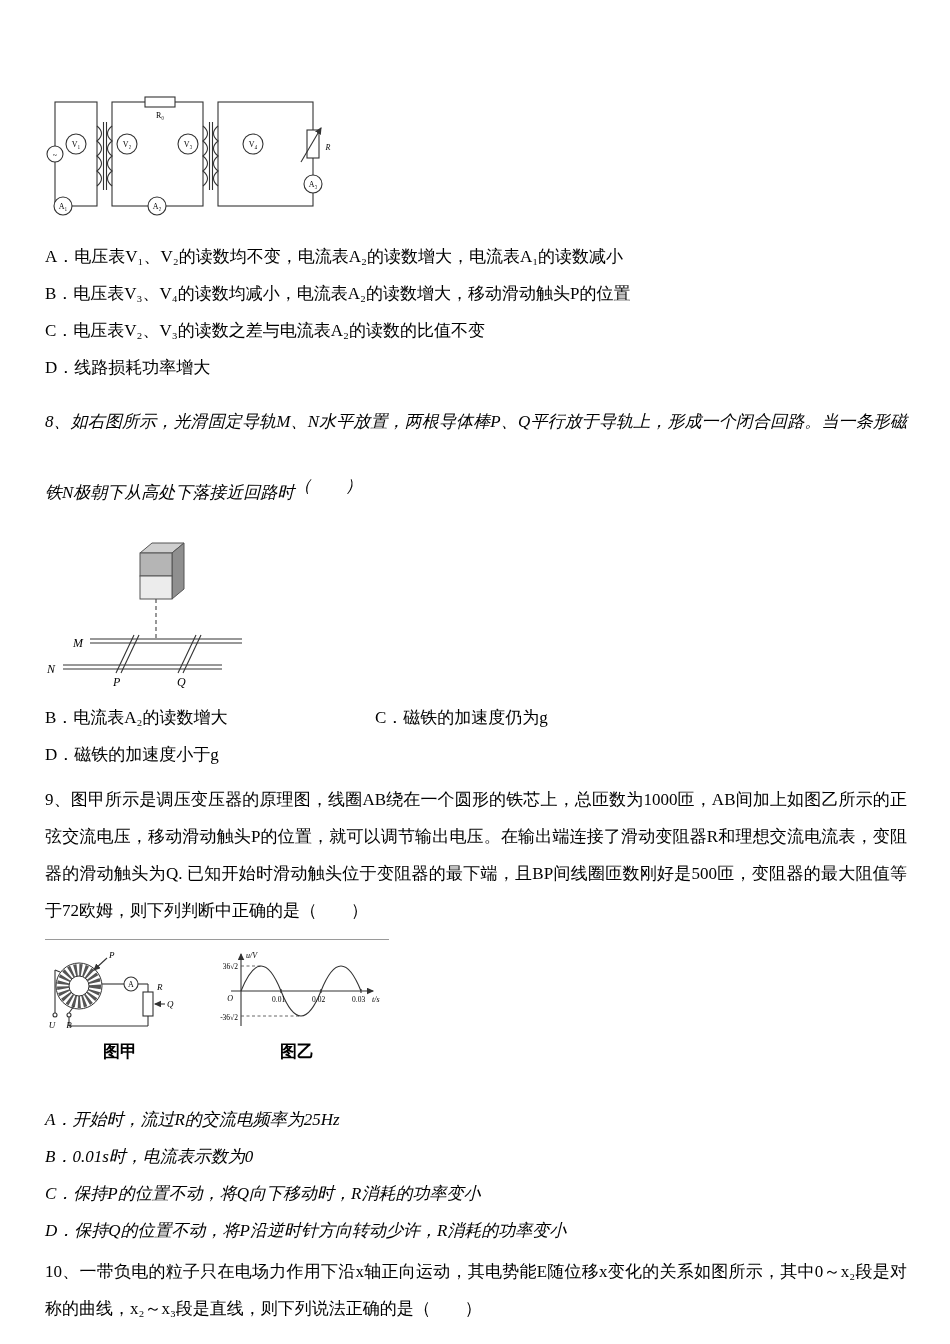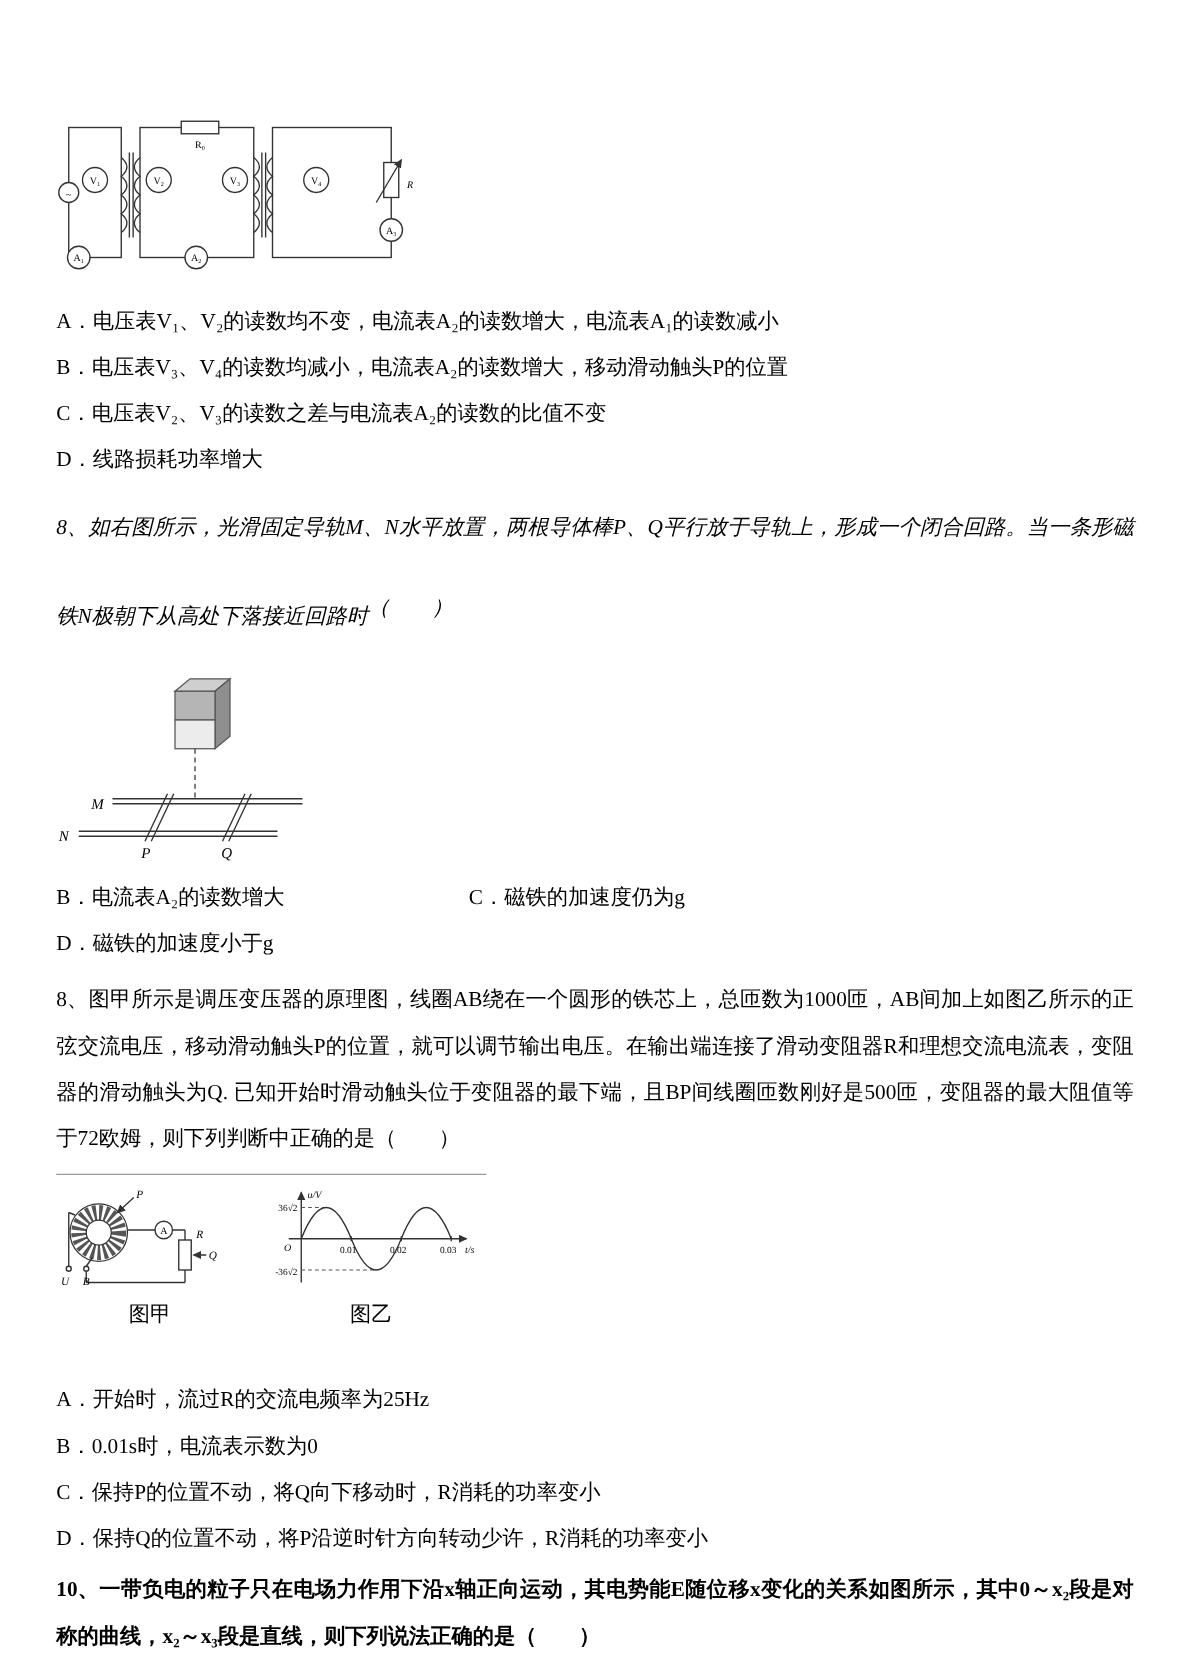--- a/index.html
+++ b/index.html
@@ -161,7 +161,7 @@
       <span>D．磁铁的加速度小于g</span>
     </div>
 
-    <p class="stem" style="margin-top:8px">8、图甲所示是调压变压器的原理图，线圈AB绕在一个圆形的铁芯上，总匝数为1000匝，AB间加上如图乙所示的正弦交流电压，移动滑动触头P的位置，就可以调节输出电压。在输出端连接了滑动变阻器R和理想交流电流表，变阻器的滑动触头为Q. 已知开始时滑动触头位于变阻器的最下端，且BP间线圈匝数刚好是500匝，变阻器的最大阻值等于72欧姆，则下列判断中正确的是（　　）</p>
+    <p class="stem" style="margin-top:8px">9、图甲所示是调压变压器的原理图，线圈AB绕在一个圆形的铁芯上，总匝数为1000匝，AB间加上如图乙所示的正弦交流电压，移动滑动触头P的位置，就可以调节输出电压。在输出端连接了滑动变阻器R和理想交流电流表，变阻器的滑动触头为Q. 已知开始时滑动触头位于变阻器的最下端，且BP间线圈匝数刚好是500匝，变阻器的最大阻值等于72欧姆，则下列判断中正确的是（　　）</p>
 
     <div class="fig-row">
       <div class="fig-col">

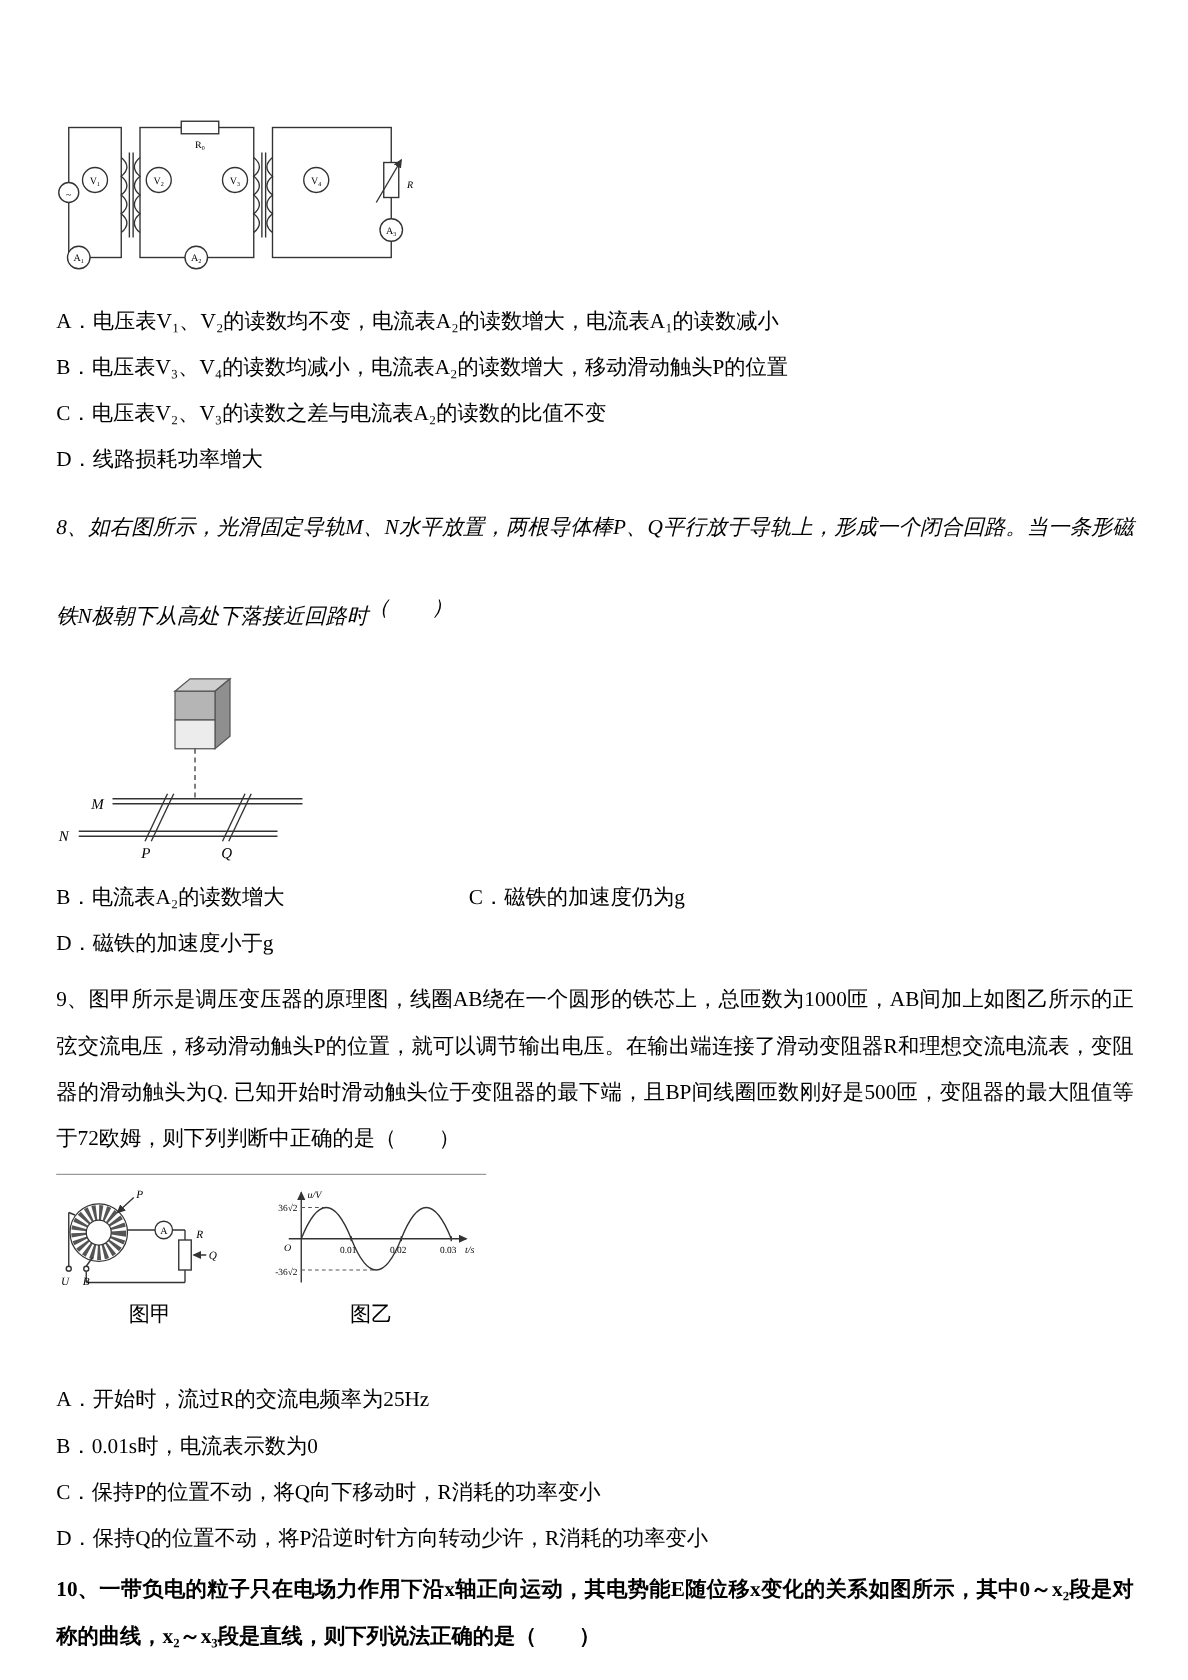--- a/index.html
+++ b/index.html
@@ -41,7 +41,7 @@
     margin-top:10px;
   }
   .fig-col { display:flex; flex-direction:column; align-items:center; }
-  .fig-caption { font-size:17px; font-weight:400; margin-top:2px; }
+  .fig-caption { font-size:17px; font-weight:700; margin-top:2px; }
   .opts9 { margin-top:38px; }
   .q10 { margin-top:4px;font-weight:bold; }
   .circuit-wrap { margin-top:2px; }

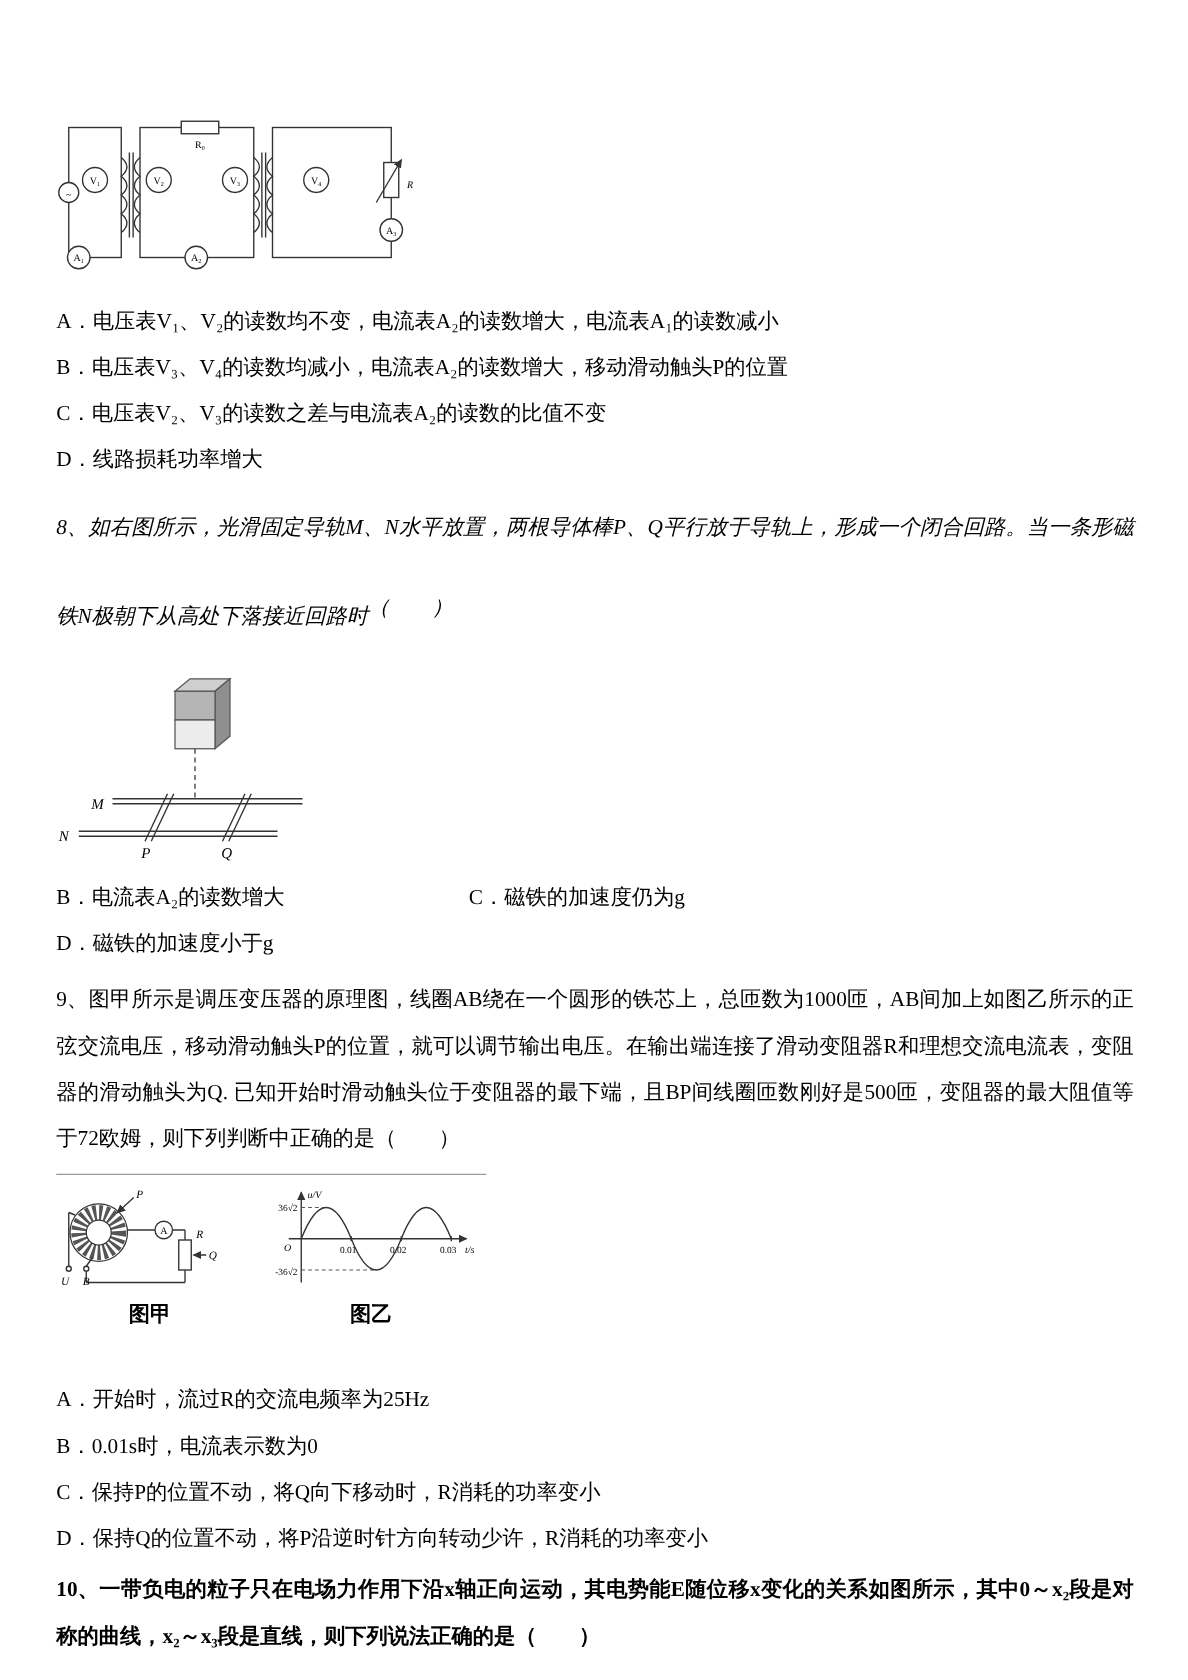--- a/index.html
+++ b/index.html
@@ -42,7 +42,7 @@
   }
   .fig-col { display:flex; flex-direction:column; align-items:center; }
   .fig-caption { font-size:17px; font-weight:700; margin-top:2px; }
-  .opts9 { margin-top:38px; }
+  .opts9 { margin-top:38px;font-style:italic; }
   .q10 { margin-top:4px;font-weight:bold; }
   .circuit-wrap { margin-top:2px; }
   .q8fig-wrap { margin-top:10px; margin-left:0px; }

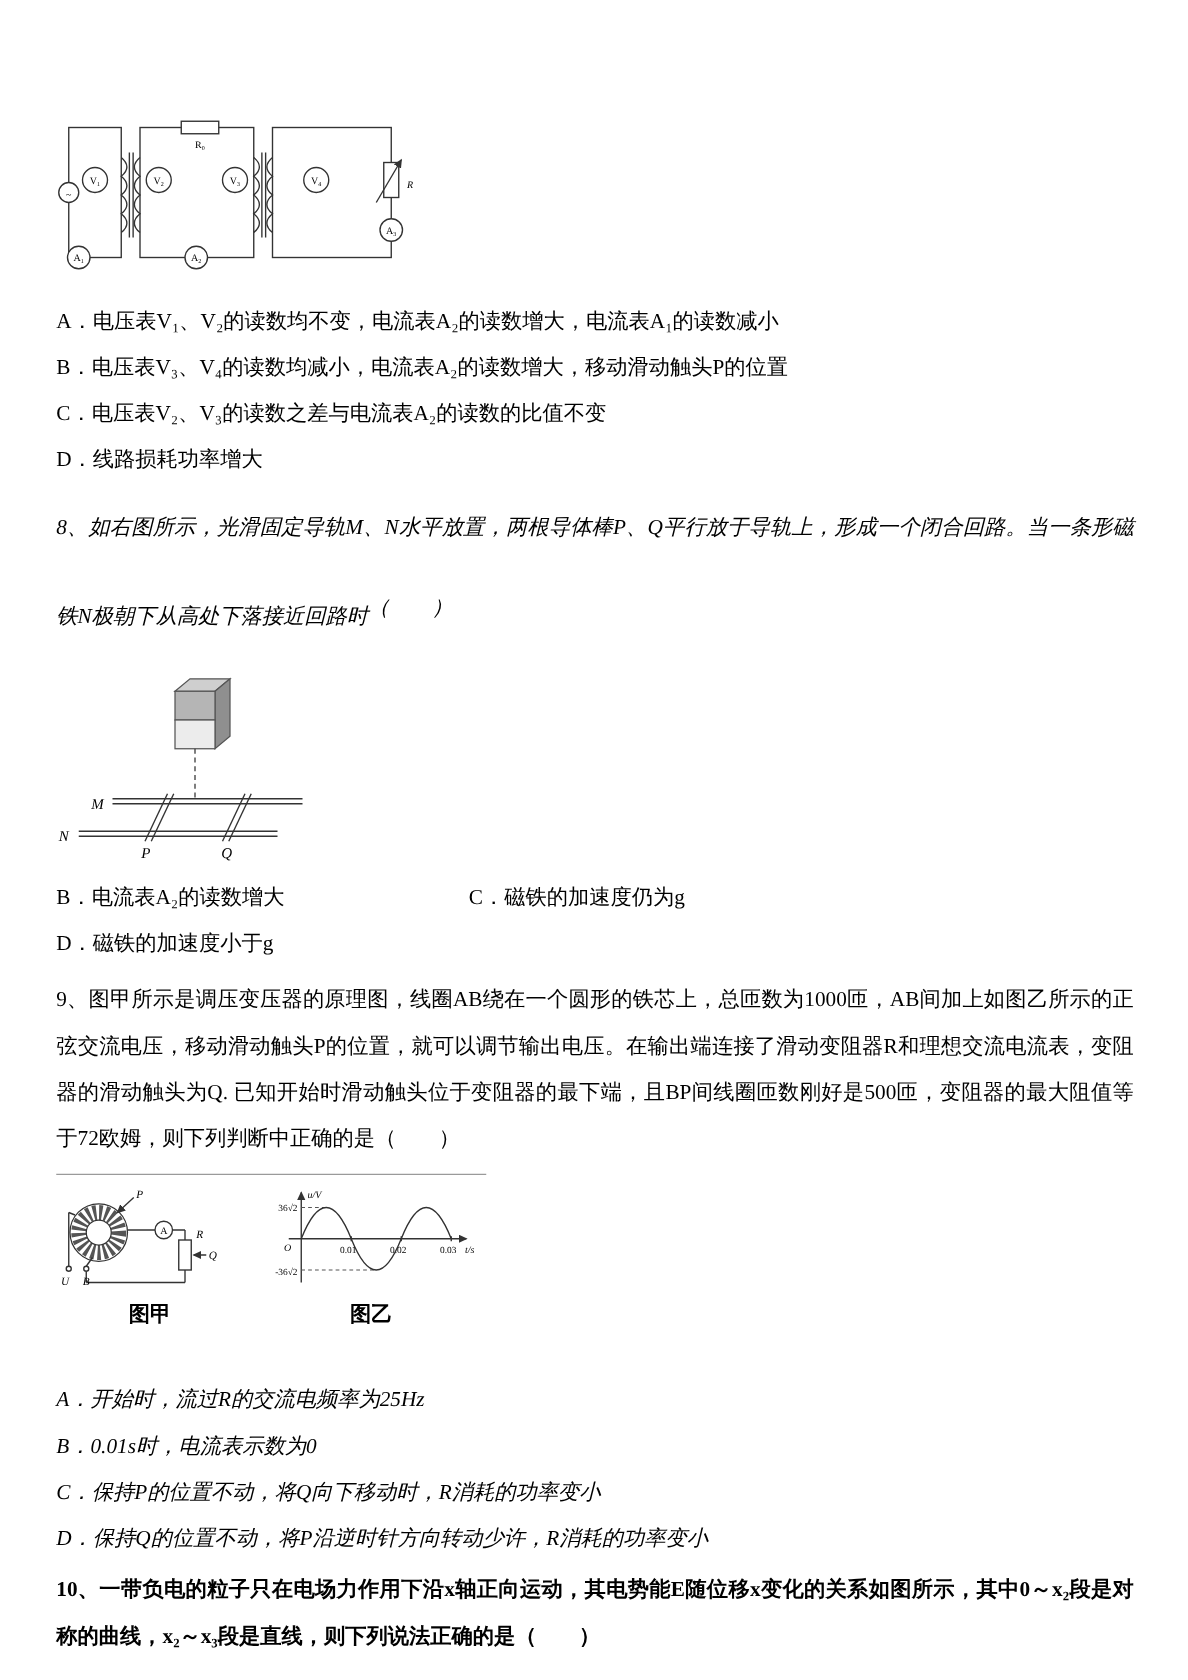--- a/index.html
+++ b/index.html
@@ -43,7 +43,7 @@
   .fig-col { display:flex; flex-direction:column; align-items:center; }
   .fig-caption { font-size:17px; font-weight:700; margin-top:2px; }
   .opts9 { margin-top:38px;font-style:italic; }
-  .q10 { margin-top:4px;font-weight:bold; }
+  .q10 { margin-top:4px; }
   .circuit-wrap { margin-top:2px; }
   .q8fig-wrap { margin-top:10px; margin-left:0px; }
   svg { display:block; }

